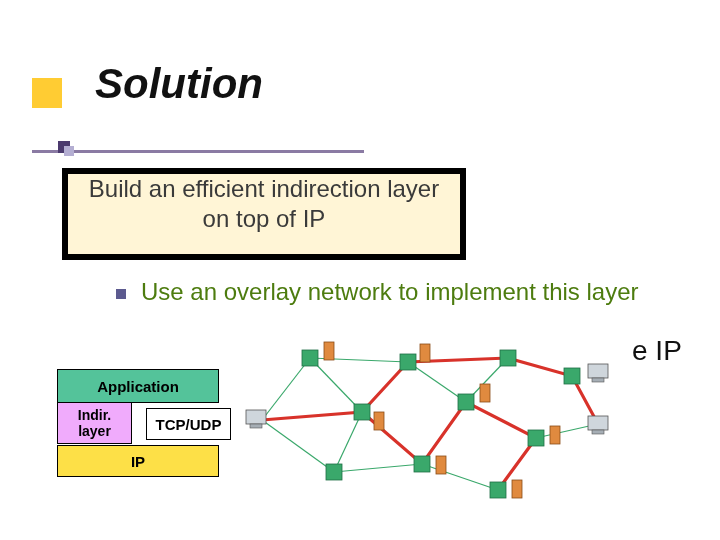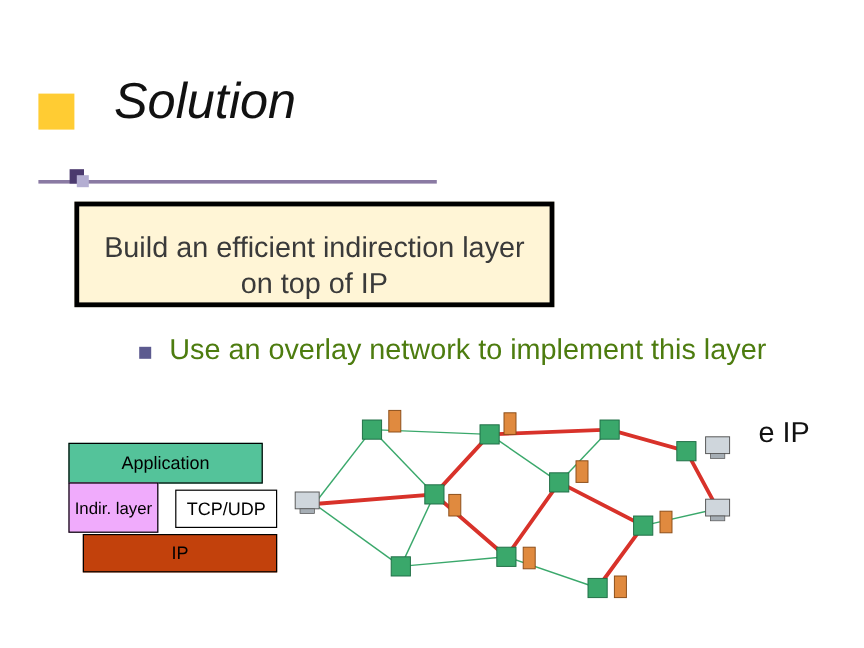--- a/index.html
+++ b/index.html
@@ -10,7 +10,7 @@
   .purple-line{position:absolute;left:0;top:72px;width:332px;height:3px;background:#8a7aa3}
   .small-sq-dark{position:absolute;left:26px;top:63px;width:12px;height:12px;background:#4b3a6e}
   .small-sq-light{position:absolute;left:32px;top:68px;width:10px;height:10px;background:#b4aed2}
-  .title{position:absolute;left:95px;top:60px;font-size:42px;font-style:italic;font-weight:400;color:#111}
+  .title{position:absolute;left:95px;top:60px;font-size:42px;font-style:italic;font-weight:700;color:#111}
   
   .call-shadow{position:absolute;left:68px;top:174px;width:392px;height:80px;background:#c9c9c9}
   .call-box{position:absolute;left:62px;top:168px;width:392px;height:80px;background:#fff5d6;border:4px solid #000000;display:flex;align-items:flex-end;justify-content:center}

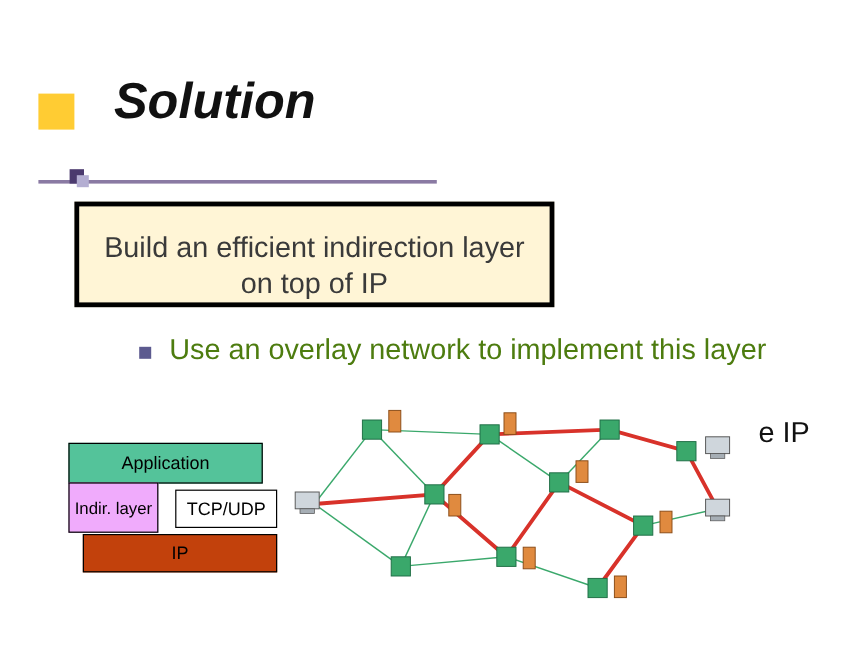--- a/index.html
+++ b/index.html
@@ -13,7 +13,7 @@
   .title{position:absolute;left:95px;top:60px;font-size:42px;font-style:italic;font-weight:700;color:#111}
   
   .call-shadow{position:absolute;left:68px;top:174px;width:392px;height:80px;background:#c9c9c9}
-  .call-box{position:absolute;left:62px;top:168px;width:392px;height:80px;background:#fff5d6;border:4px solid #000000;display:flex;align-items:flex-end;justify-content:center}
+  .call-box{position:absolute;left:62px;top:168px;width:392px;height:80px;background:#fff5d6;border:6px solid #000000;display:flex;align-items:flex-start;justify-content:center}
   .call-text{font-size:24px;text-align:center;color:#3a3a3a;line-height:1.25}
   
   .bullet-sq{position:absolute;left:116px;top:289px;width:10px;height:10px;background:#5c5a8f}

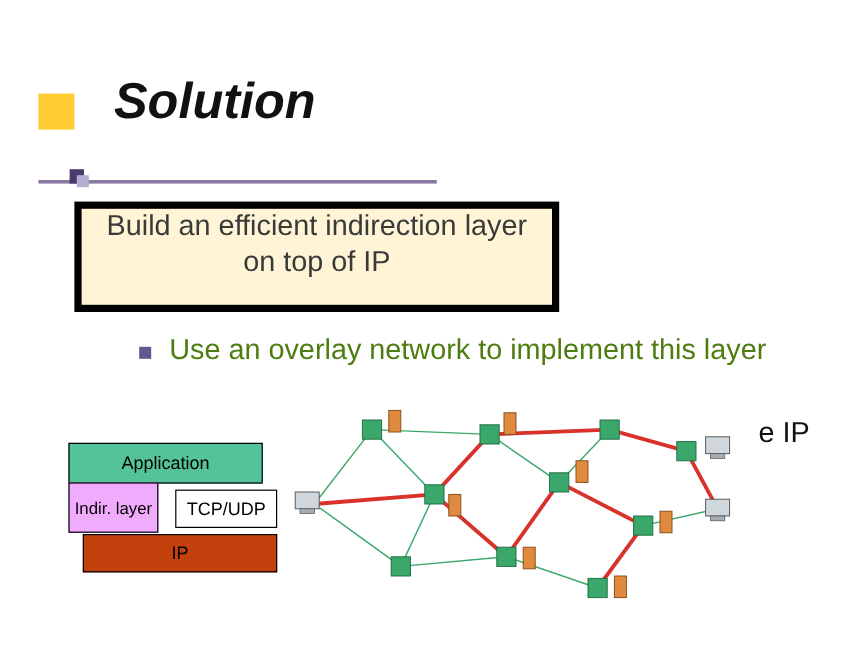--- a/index.html
+++ b/index.html
@@ -18,7 +18,7 @@
   
   .bullet-sq{position:absolute;left:116px;top:289px;width:10px;height:10px;background:#5c5a8f}
   .bullet-text{position:absolute;left:141px;top:277px;width:520px;font-size:24px;line-height:1.25;color:#4d7c0f}
-  .right-frag{position:absolute;left:632px;top:347px;font-size:24px;color:#111}
+  .right-frag{position:absolute;left:632px;top:335px;font-size:28px;color:#111}
   
   .stack{position:absolute;left:57px;top:369px}
   .cell{border:1px solid #000;font-size:15px;font-weight:400;color:#000;display:flex;align-items:center;justify-content:center}

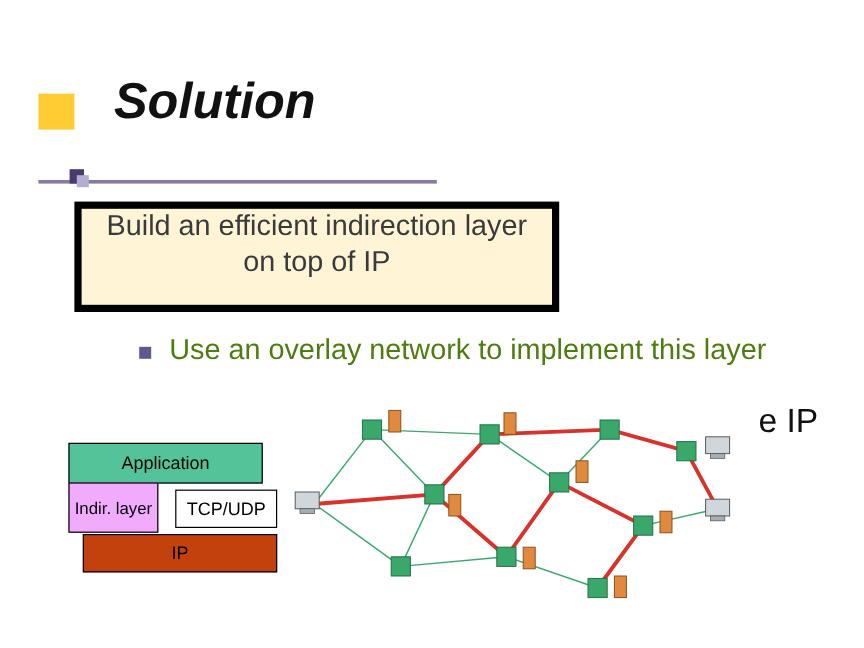--- a/index.html
+++ b/index.html
@@ -21,7 +21,7 @@
   .right-frag{position:absolute;left:632px;top:335px;font-size:28px;color:#111}
   
   .stack{position:absolute;left:57px;top:369px}
-  .cell{border:1px solid #000;font-size:15px;font-weight:400;color:#000;display:flex;align-items:center;justify-content:center}
+  .cell{border:1px solid #000;font-size:15px;font-weight:700;color:#000;display:flex;align-items:center;justify-content:center}
   .app{width:160px;height:32px;background:#54c39a;position:absolute;left:0;top:0}
   .indir{width:75px;height:42px;background:#f0abfc;position:absolute;left:0;top:33px;font-size:14px;text-align:center;padding:0 4px;box-sizing:border-box}
   .tcp{width:83px;height:30px;background:#fff;position:absolute;left:89px;top:39px}

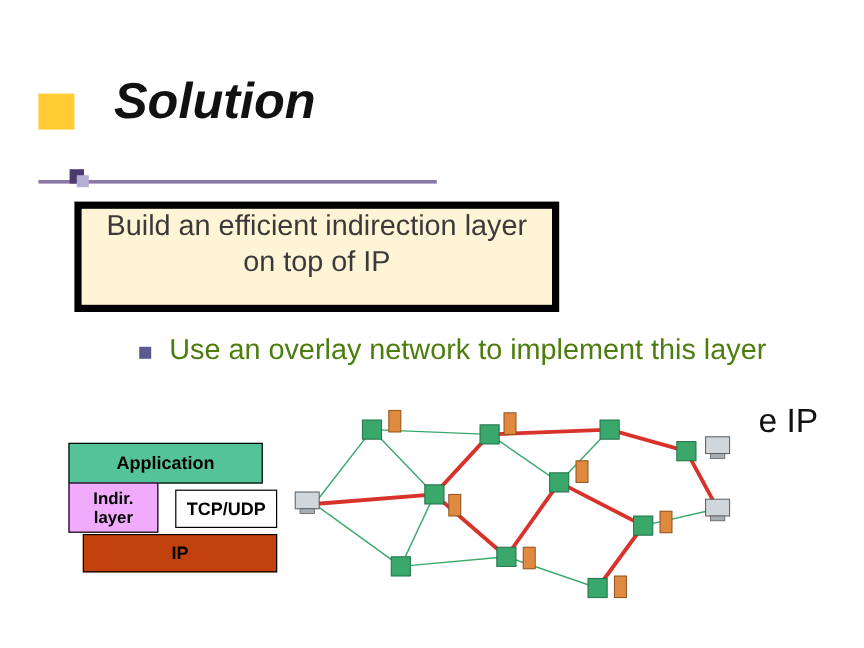--- a/index.html
+++ b/index.html
@@ -25,7 +25,7 @@
   .app{width:160px;height:32px;background:#54c39a;position:absolute;left:0;top:0}
   .indir{width:75px;height:42px;background:#f0abfc;position:absolute;left:0;top:33px;font-size:14px;text-align:center;padding:0 4px;box-sizing:border-box}
   .tcp{width:83px;height:30px;background:#fff;position:absolute;left:89px;top:39px}
-  .ip{width:160px;height:30px;background:#c2410c;position:absolute;left:12px;top:76px}
+  .ip{width:160px;height:30px;background:#fde047;position:absolute;left:0;top:76px}
   .stack-box{position:relative;width:160px;height:106px}
   
   .net{position:absolute;left:236px;top:340px;width:392px;height:160px}

